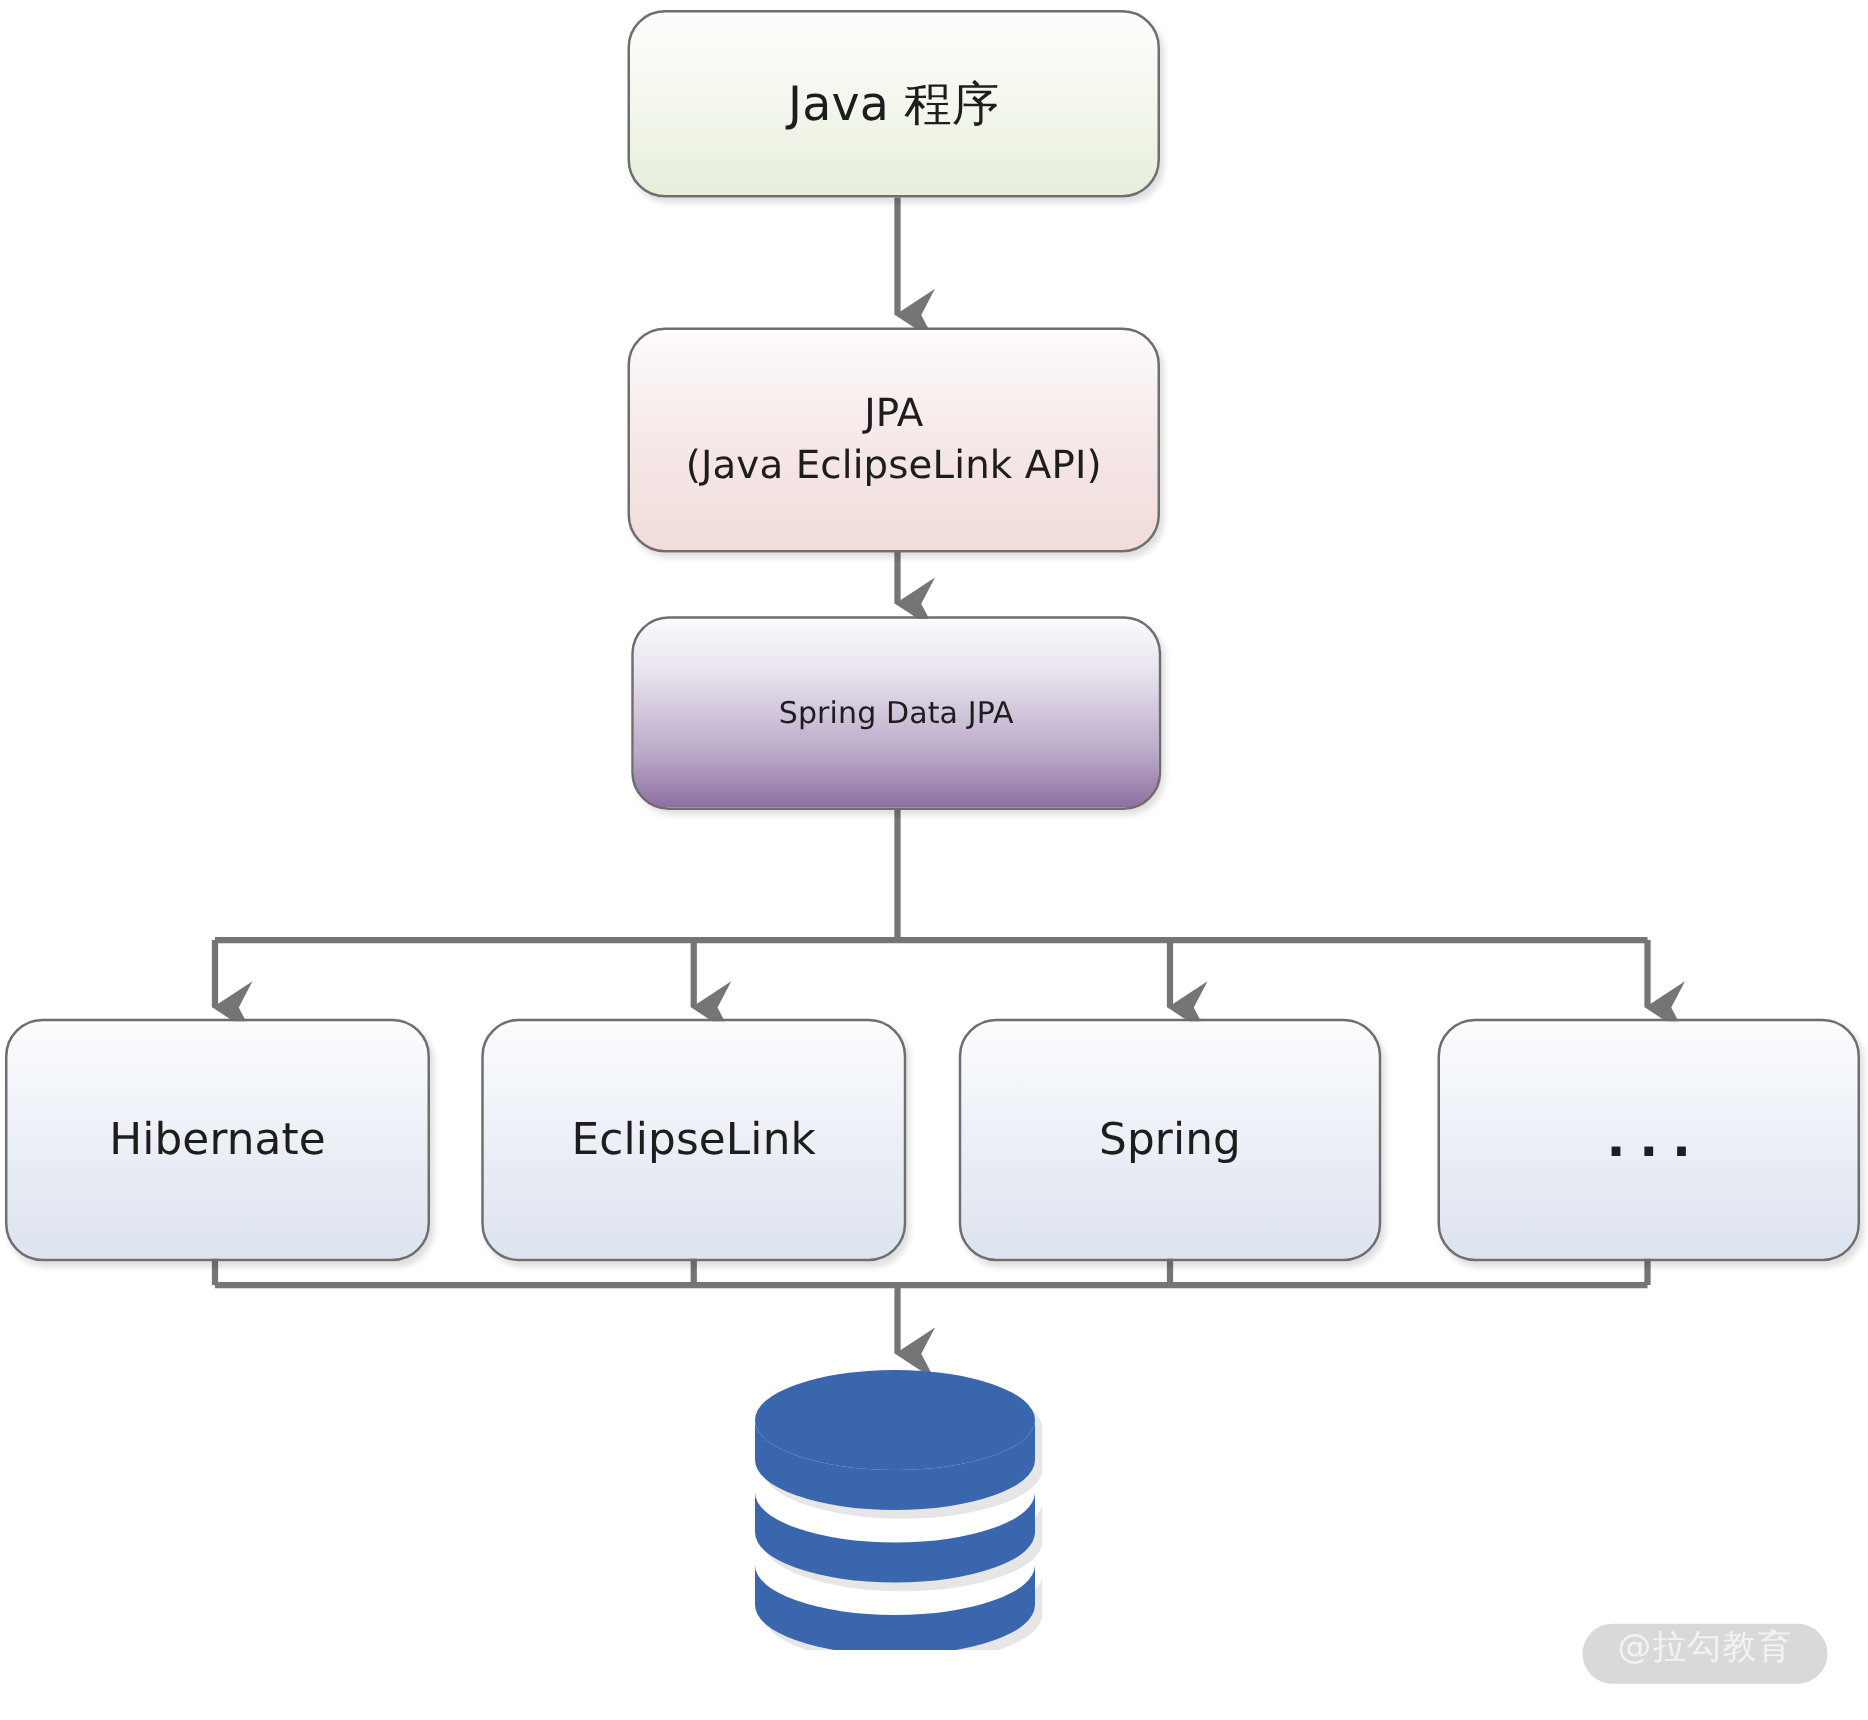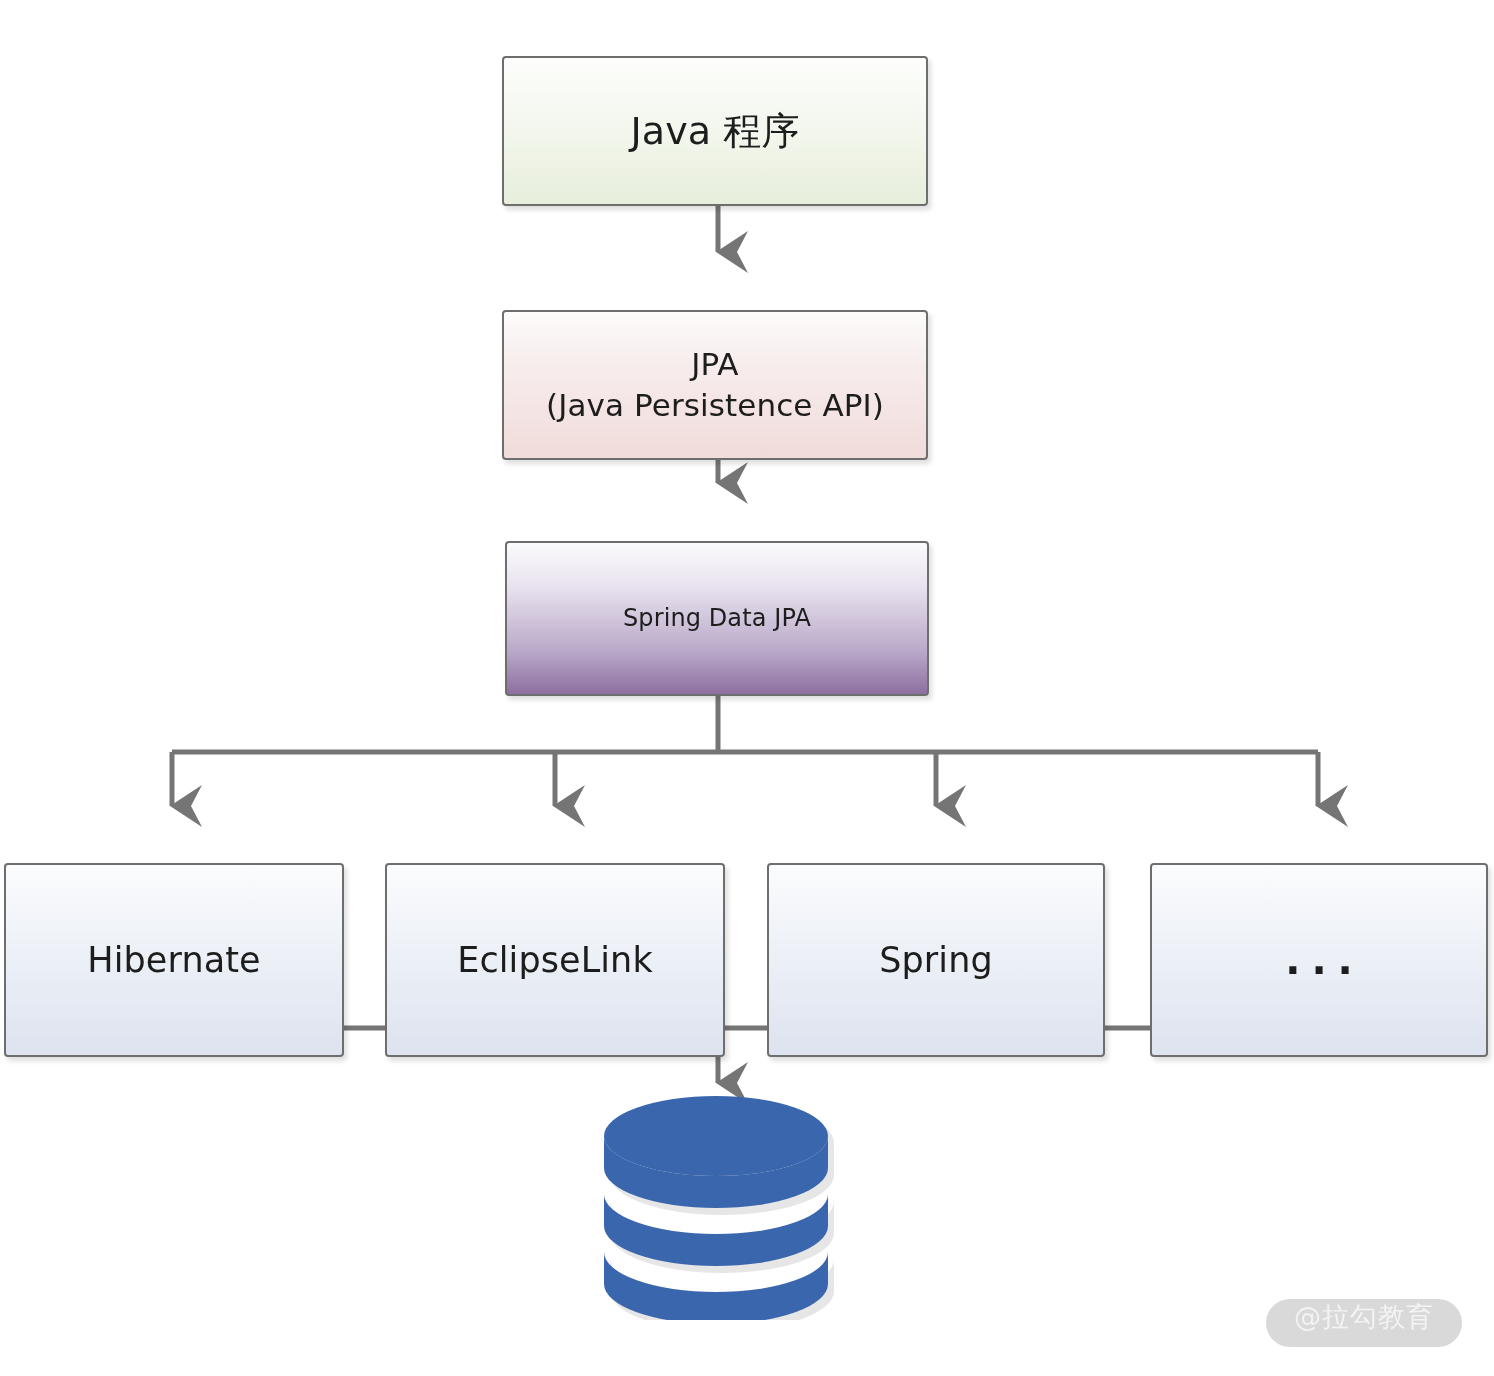--- a/index.html
+++ b/index.html
@@ -29,7 +29,7 @@
     position: absolute;
     box-sizing: border-box;
     border: 2px solid #6e6e6e;
-    border-radius: 4px;
+    border-radius: 30px;
     display: flex;
     align-items: center;
     justify-content: center;
@@ -37,7 +37,6 @@
     color: #1d1d1d;
     box-shadow: 3px 4px 5px rgba(0,0,0,0.13);
     z-index: 3;
-    margin-top: 48px;
   }
   .node .label {
     line-height: 1.32;

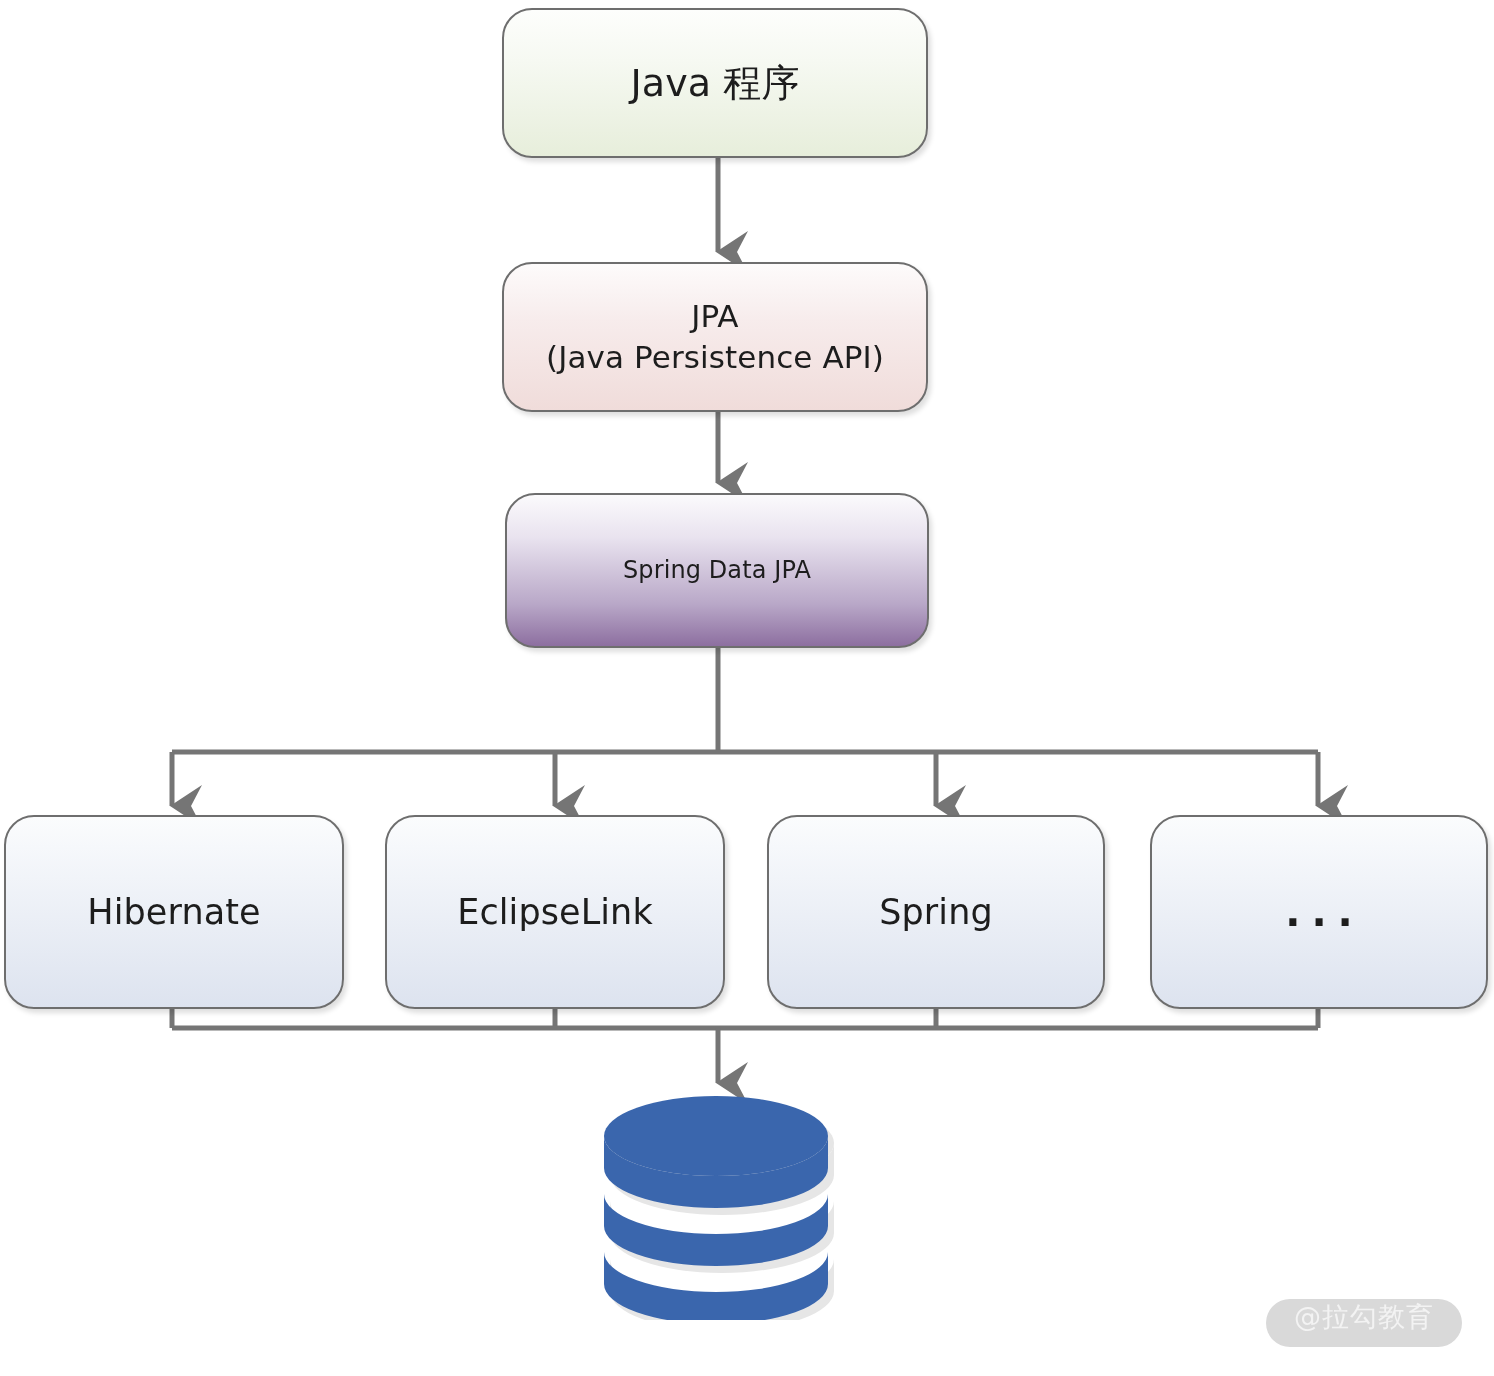--- a/index.html
+++ b/index.html
@@ -50,7 +50,7 @@
     font-size: 38px;
   }
   .node-jpa {
-    left: 502px; top: 262px; width: 426px; height: 150px;
+    left: 502px; top: 262px; width: 426px; height: 180px;
     background: linear-gradient(180deg, #fdfbfb 0%, #f7ecec 38%, #f0dcda 100%);
     font-size: 31px;
   }

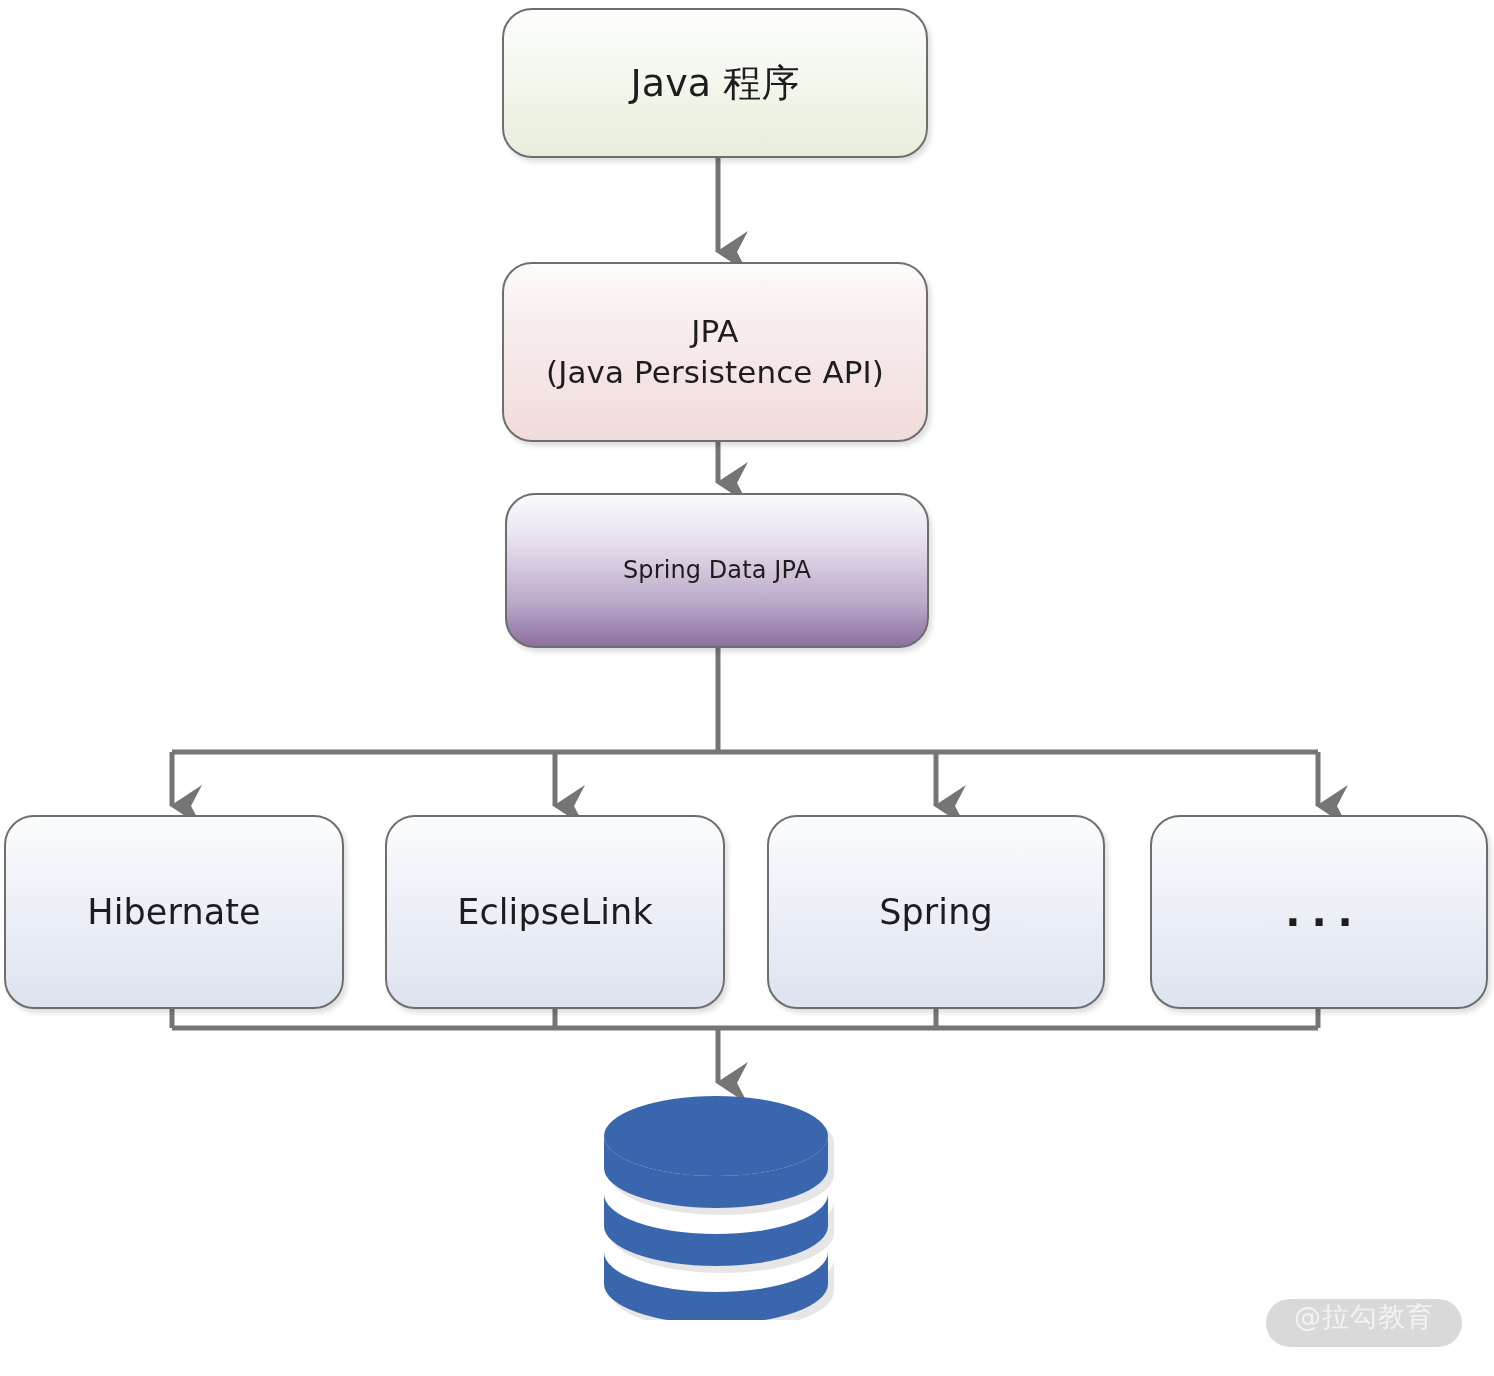--- a/index.html
+++ b/index.html
@@ -147,7 +147,7 @@
   <div class="node node-jpa">
     <span class="label">
       <span>JPA</span><br>
-      <span>(Java Persistence API)</span>
+      <span>(Java EclipseLink API)</span>
     </span>
   </div>
 

